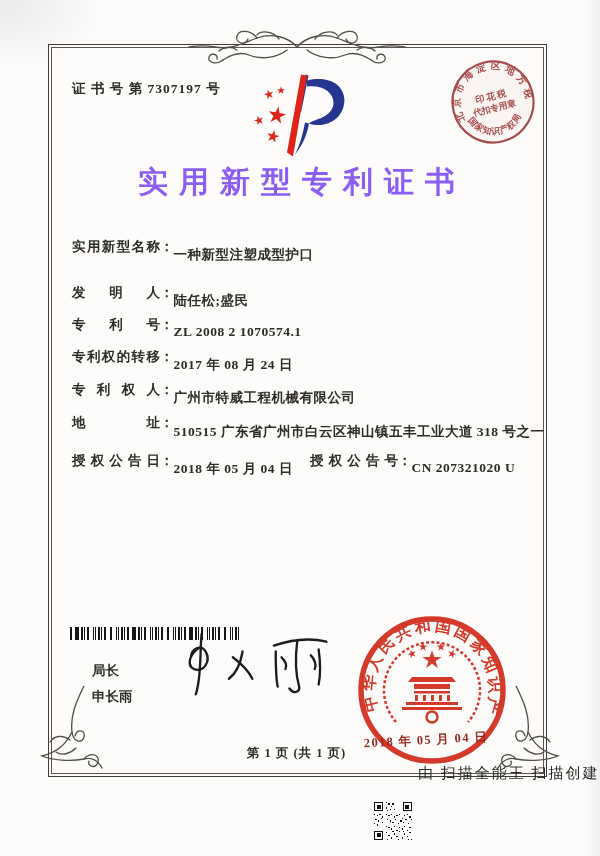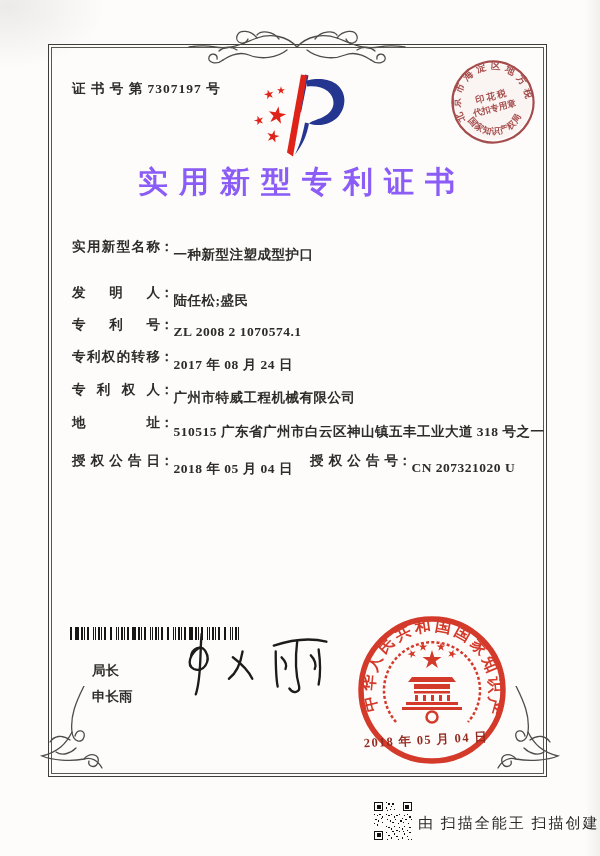--- a/index.html
+++ b/index.html
@@ -221,6 +221,7 @@
     <text x="74" y="134" text-anchor="middle" class="seal-date" textLength="124" lengthAdjust="spacing" transform="rotate(-3 74 134)">2018 年 05 月 04 日</text>
   </svg>
 
+  <div class="page-indicator">第 1 页 (共 1 页)</div>
 
   <svg class="qr" viewBox="0 0 29 29" shape-rendering="crispEdges">
     <path fill-rule="evenodd" d="M0,0h7v7h-7z M1,1v5h5v-5z"></path>

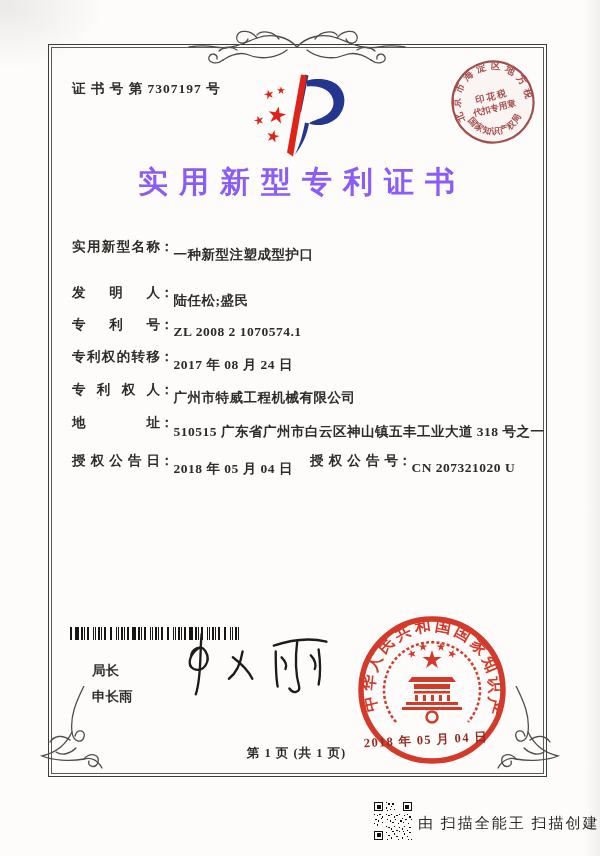--- a/index.html
+++ b/index.html
@@ -68,7 +68,7 @@
   
   .page-indicator{position:absolute;left:48px;top:745px;width:497px;text-align:center;
     font-size:12.5px;font-weight:600;letter-spacing:1px;}
-  .scan-footer-text{position:absolute;left:418px;top:814px;font-size:15px;letter-spacing:2px;
+  .scan-footer-text{position:absolute;left:418px;top:764px;font-size:15px;letter-spacing:2px;
     color:#2b2a28;font-weight:500;}
   .qr{position:absolute;left:374px;top:802px;width:38px;height:38px;}
   .qr path,.qr rect{fill:#111;}

